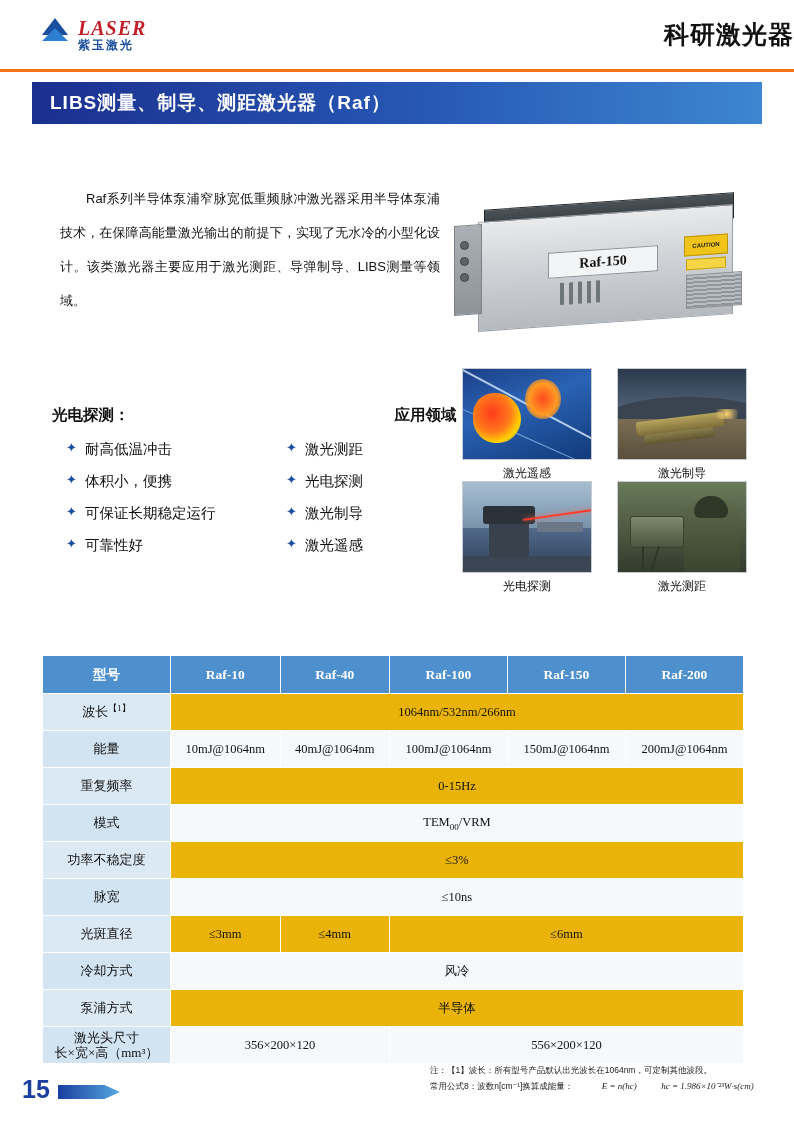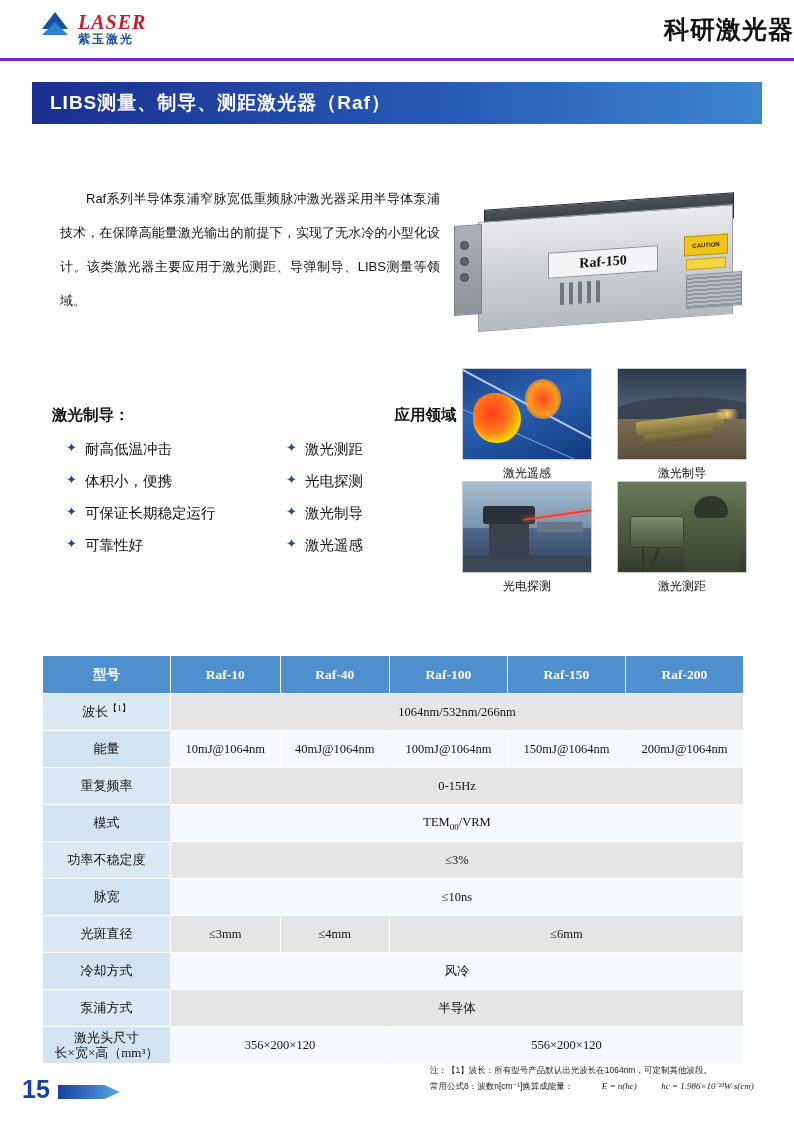--- a/index.html
+++ b/index.html
@@ -15,8 +15,8 @@
 
   
   .header {
-    position: absolute; left:0; top:0; width:794px; height:61px;
-    border-bottom: 3px solid #6d28d9;
+    position: absolute; left:0; top:0; width:794px; height:72px;
+    border-bottom: 3px solid #f97316;
     display: flex; align-items: center; justify-content: space-between; gap: 32px;
   }
   .logo-wrap { display:flex; align-items:center; padding-left: 40px; gap:8px; }

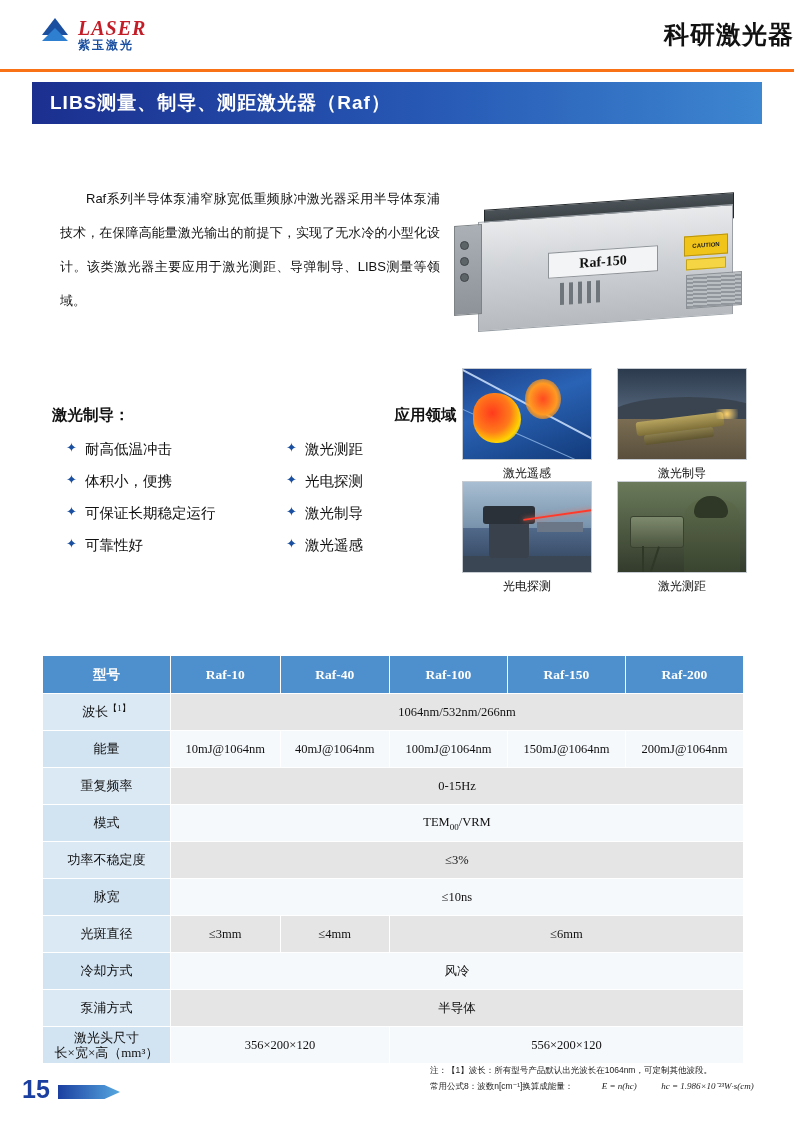--- a/index.html
+++ b/index.html
@@ -244,7 +244,7 @@
 </div>
 
 <div class="features">
-  <div class="col-title">激光制导：</div>
+  <div class="col-title">光电探测：</div>
   <div class="bullet-row">
     <span class="bullet-mark">✦</span>
     <span>耐高低温冲击</span>

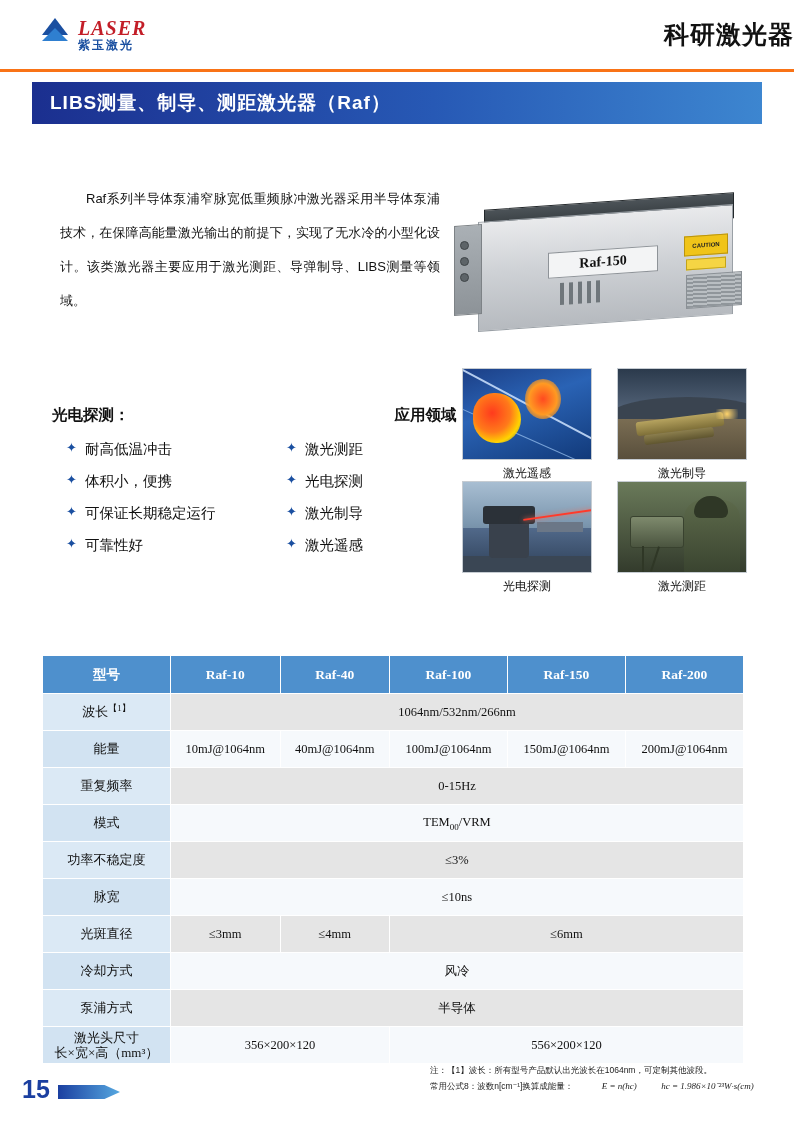--- a/index.html
+++ b/index.html
@@ -178,7 +178,7 @@
   .spec-table tbody td.rowhead {
     background:#dbe9f5; color:#111; width:128px; font-size:13px;
   }
-  .spec-table tbody td.val { background:#e5e5e5; color:#111; }
+  .spec-table tbody td.val { background:#eab308; color:#111; }
   .spec-table tbody tr:nth-child(even) td.val { background:#f6f9fc; }
   .spec-table tbody tr:nth-child(even) td.rowhead { background:#d2e3f2; }
   .sub { font-size:9px; vertical-align: sub; }

